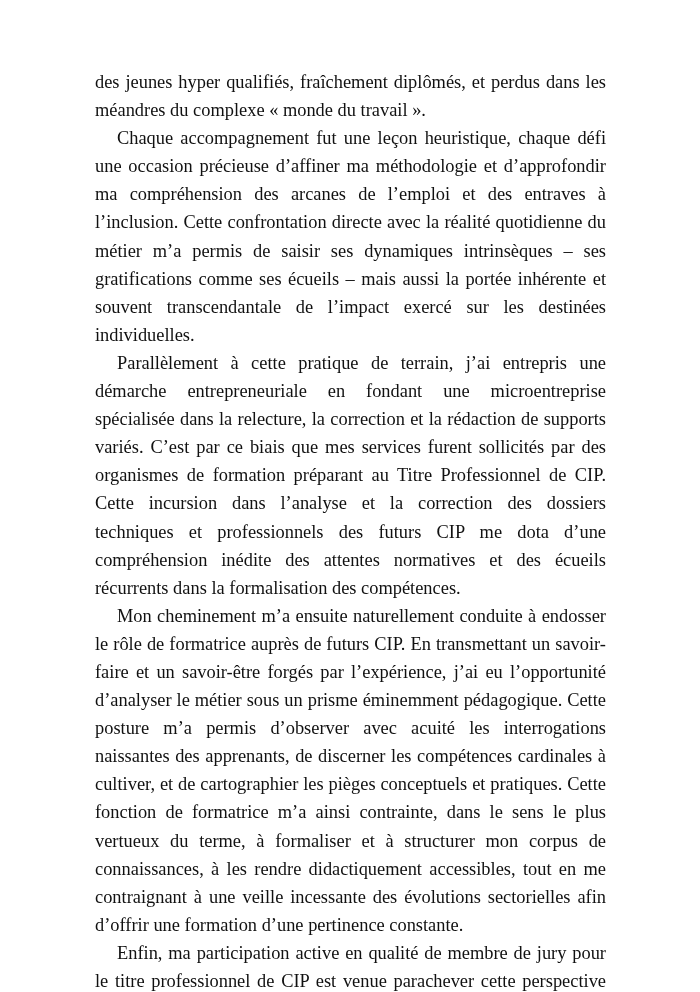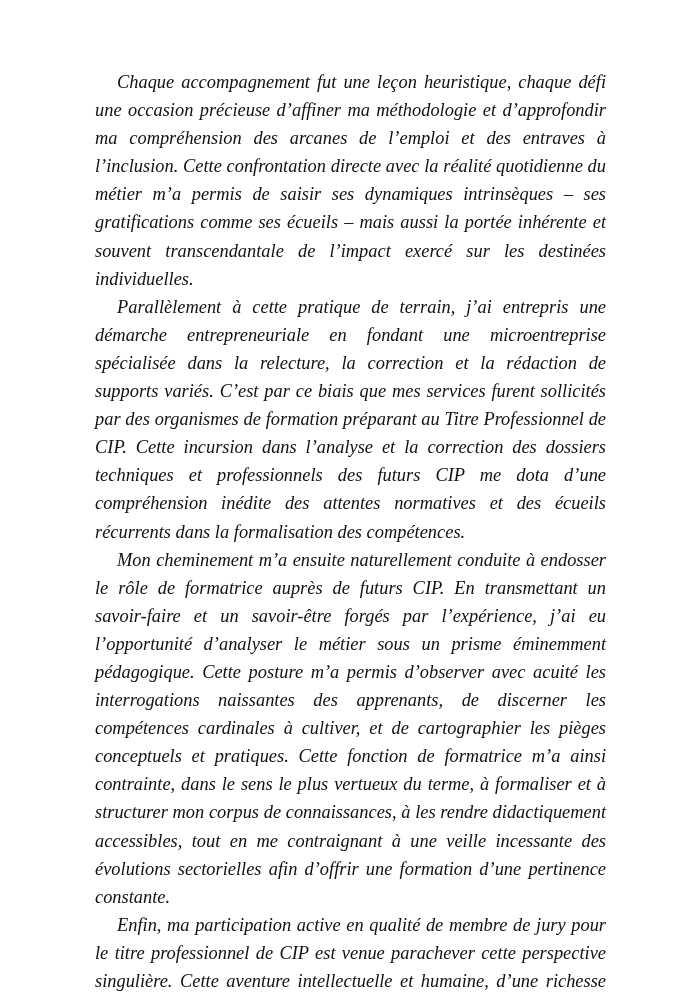--- a/index.html
+++ b/index.html
@@ -38,6 +38,7 @@
 <body>
 
 <div class="page">
+  <p>des jeunes hyper qualifiés, fraîchement diplômés, et perdus dans les méandres du complexe « monde du travail ».</p>
   <p class="indent">Chaque accompagnement fut une leçon heuristique, chaque défi une occasion précieuse d’affiner ma méthodologie et d’approfondir ma compréhension des arcanes de l’emploi et des entraves à l’inclusion. Cette confrontation directe avec la réalité quotidienne du métier m’a permis de saisir ses dynamiques intrinsèques – ses gratifications comme ses écueils – mais aussi la portée inhérente et souvent transcendantale de l’impact exercé sur les destinées individuelles.</p>
   <p class="indent">Parallèlement à cette pratique de terrain, j’ai entrepris une démarche entrepreneuriale en fondant une microentreprise spécialisée dans la relecture, la correction et la rédaction de supports variés. C’est par ce biais que mes services furent sollicités par des organismes de formation préparant au Titre Professionnel de CIP. Cette incursion dans l’analyse et la correction des dossiers techniques et professionnels des futurs CIP me dota d’une compréhension inédite des attentes normatives et des écueils récurrents dans la formalisation des compétences.</p>
   <p class="indent">Mon cheminement m’a ensuite naturellement conduite à endosser le rôle de formatrice auprès de futurs CIP. En transmettant un savoir-faire et un savoir-être forgés par l’expérience, j’ai eu l’opportunité d’analyser le métier sous un prisme éminemment pédagogique. Cette posture m’a permis d’observer avec acuité les interrogations naissantes des apprenants, de discerner les compétences cardinales à cultiver, et de cartographier les pièges conceptuels et pratiques. Cette fonction de formatrice m’a ainsi contrainte, dans le sens le plus vertueux du terme, à formaliser et à structurer mon corpus de connaissances, à les rendre didactiquement accessibles, tout en me contraignant à une veille incessante des évolutions sectorielles afin d’offrir une formation d’une pertinence constante.</p>

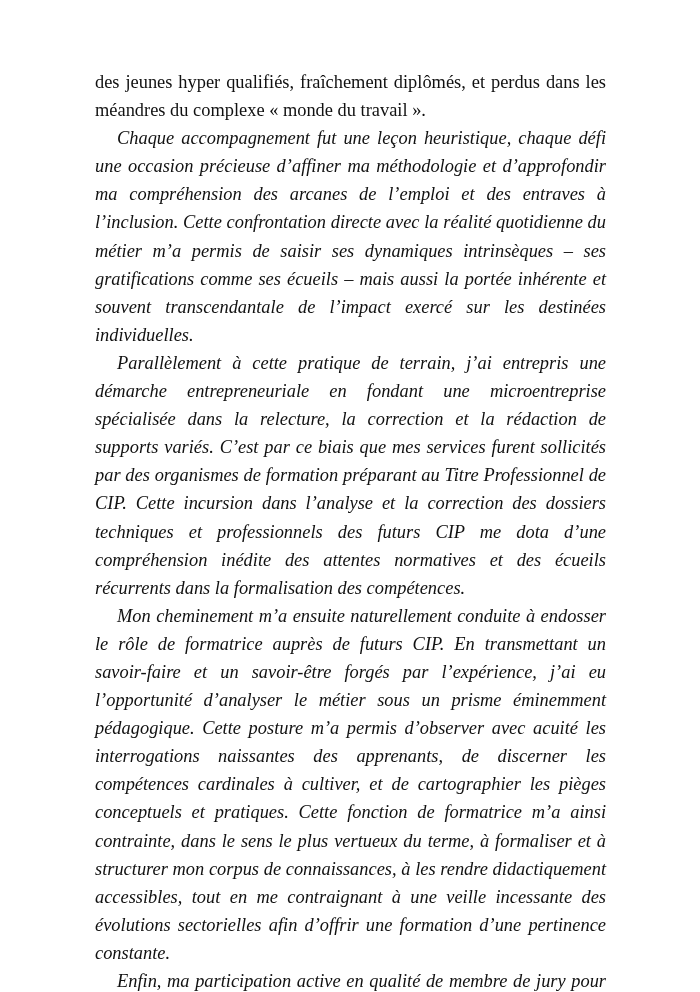--- a/index.html
+++ b/index.html
@@ -31,7 +31,6 @@
     }
     .page p.indent {
       text-indent: 22px;
-      font-style: italic;
     }
   </style>
 </head>

